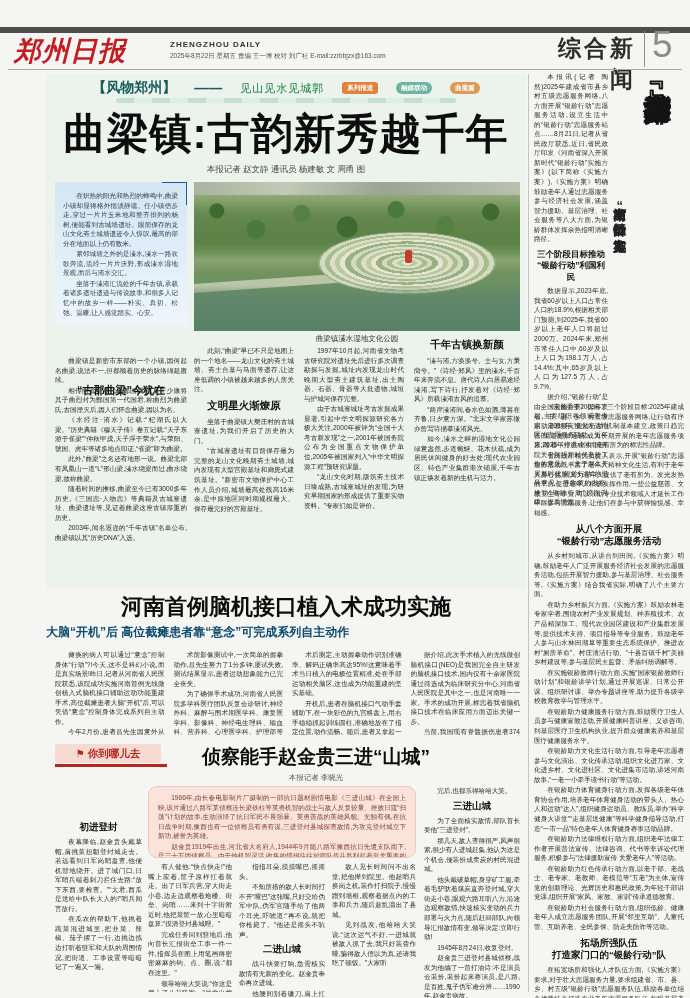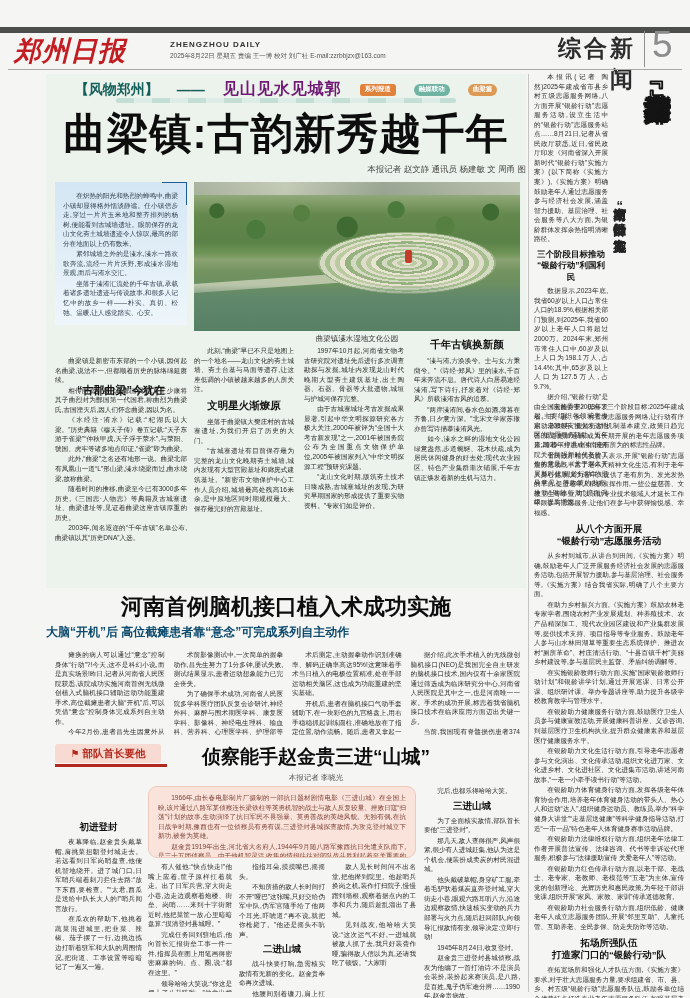--- a/index.html
+++ b/index.html
@@ -24,7 +24,7 @@
   .feature-panel{left:46px;top:74px;width:480px;height:514px;background:#ecf2ec;}
   .banner{left:46px;top:79px;width:480px;display:flex;justify-content:center;align-items:center;gap:18px;}
   .b-label,.b-dash{color:#155f5a;font-weight:900;font-size:14px;}
-  .b-title{color:#701a75;font-weight:700;font-size:16px;letter-spacing:1px;}
+  .b-title{color:#15803d;font-weight:400;font-size:11px;letter-spacing:1px;}
   .chip{color:#fff;font-size:6.5px;padding:1.5px 5px;border-radius:3px;font-weight:bold;}
   .chip-orange{background:#e0813c;}
   .chip-teal{background:#6fb3a2;border-radius:8px;}

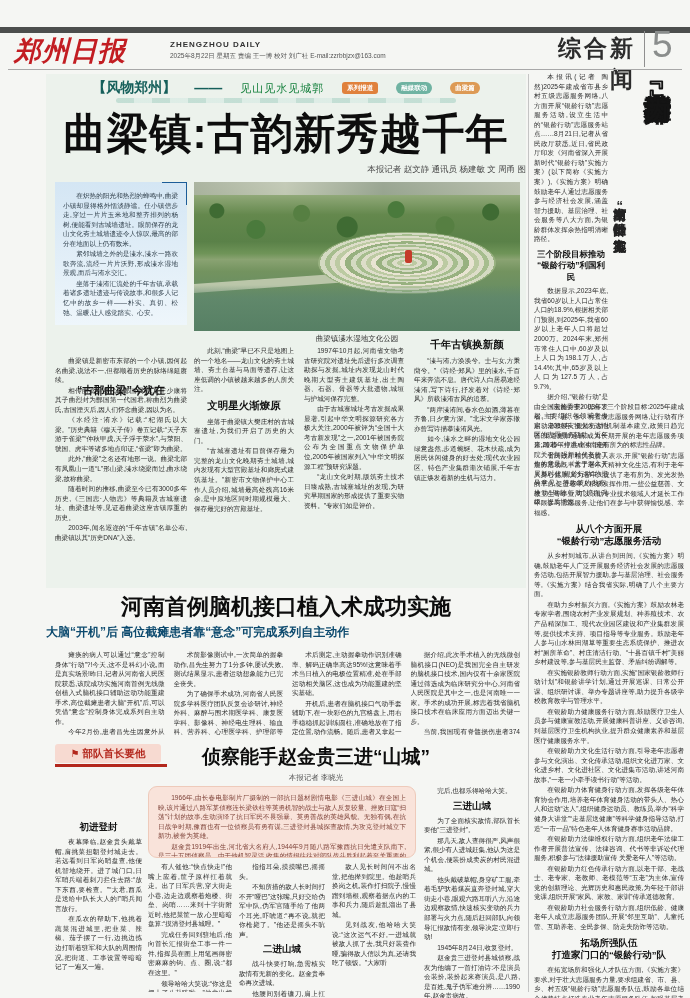--- a/index.html
+++ b/index.html
@@ -33,7 +33,7 @@
       background:repeating-linear-gradient(90deg,#aed4c8 0 18px,#d6eae3 18px 36px);}
   .f-headline{left:46px;top:106px;width:480px;text-align:center;font-size:42px;font-weight:900;
       color:#0d0d0d;letter-spacing:1px;}
-  .f-byline{left:46px;top:164px;width:480px;text-align:right;font-size:8.5px;color:#4a4a4a;}
+  .f-byline{left:46px;top:164px;width:480px;text-align:center;font-size:8.5px;color:#4a4a4a;}
   .introbox{left:55px;top:182px;width:132px;height:143px;box-sizing:border-box;padding:9px 9px 6px 8px;
       background:linear-gradient(180deg,#d4e6f4,#eef6fb);}
   .introbox::after{content:"";position:absolute;right:-4px;top:-4px;width:24px;height:22px;

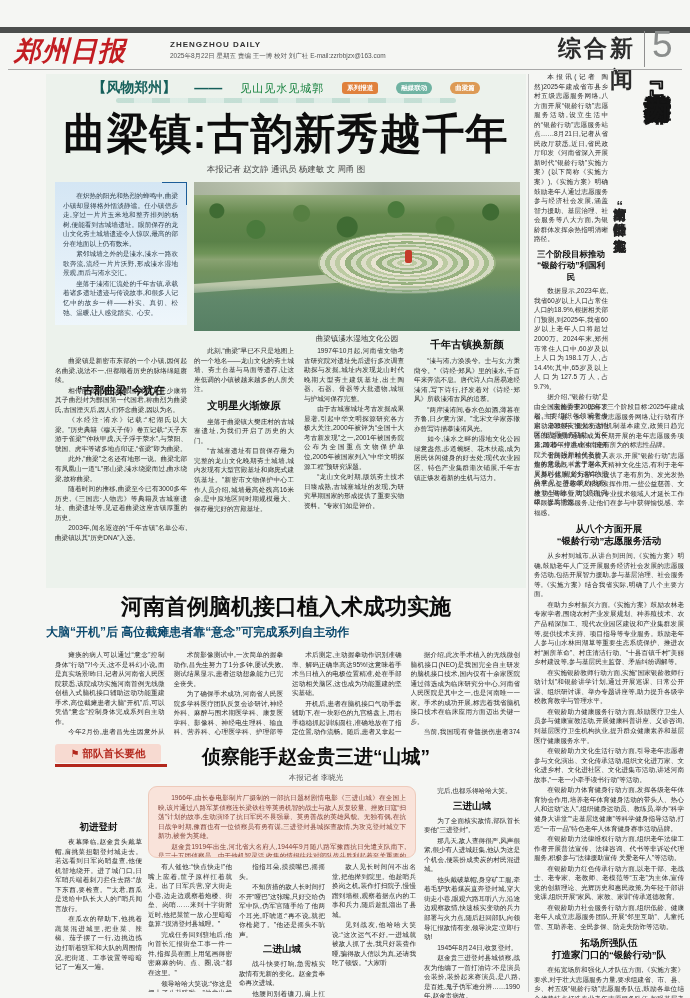--- a/index.html
+++ b/index.html
@@ -207,7 +207,7 @@
 
   <div class="abs mem-label">
     <span class="flag">⚑</span>
-    <span>部队首长要他</span>
+    <span>你到哪儿去</span>
   </div>
   <div class="abs mem-label-bar"></div>
   <div class="abs mem-headline">侦察能手赵金贵三进“山城”</div>

